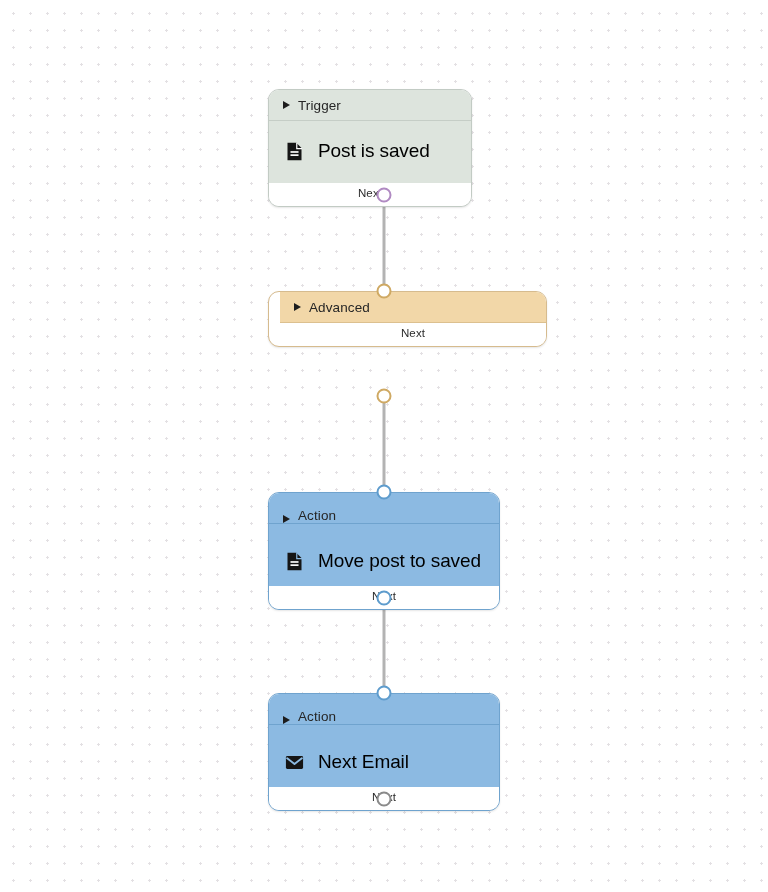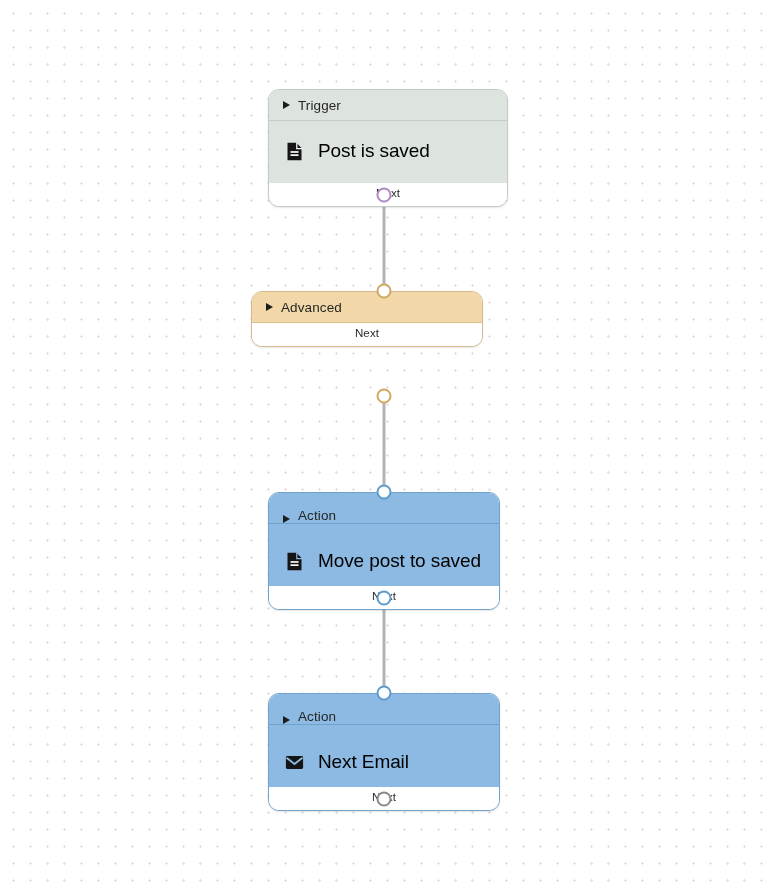--- a/index.html
+++ b/index.html
@@ -150,7 +150,7 @@
       <line x1="384" y1="598" x2="384" y2="693" stroke="#b3b3b3" stroke-width="3" stroke-linecap="round"></line>
     </svg>
 
-  <div class="node green" style="left: 268px; top: 89px; width: 240px;">
+  <div class="node green" style="left: 268px; top: 89px; width: 204px;">
     <div class="node-header">
       <span class="caret"></span>
       <span>Trigger</span>

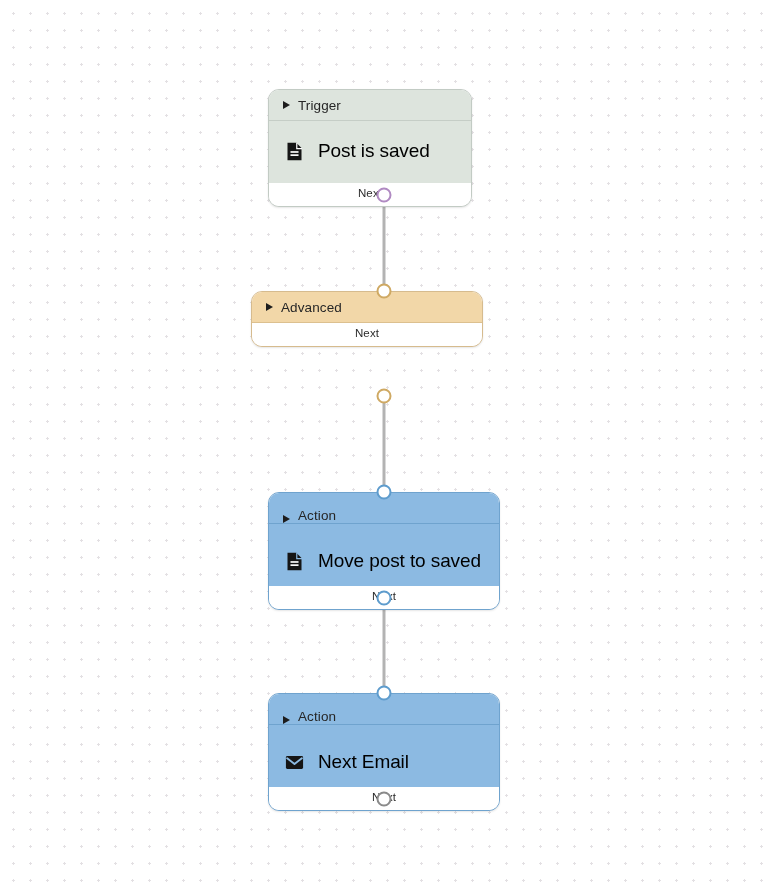--- a/index.html
+++ b/index.html
@@ -171,7 +171,7 @@
     <div class="node-footer">Next</div>
   </div>
 
-  <div class="node tan" style="left: 251px; top: 291px; width: 232px;">
+  <div class="node tan" style="left: 268px; top: 291px; width: 279px; padding-left: 11px;">
     <div class="node-header">
       <span class="caret"></span>
       <span>Advanced</span>

